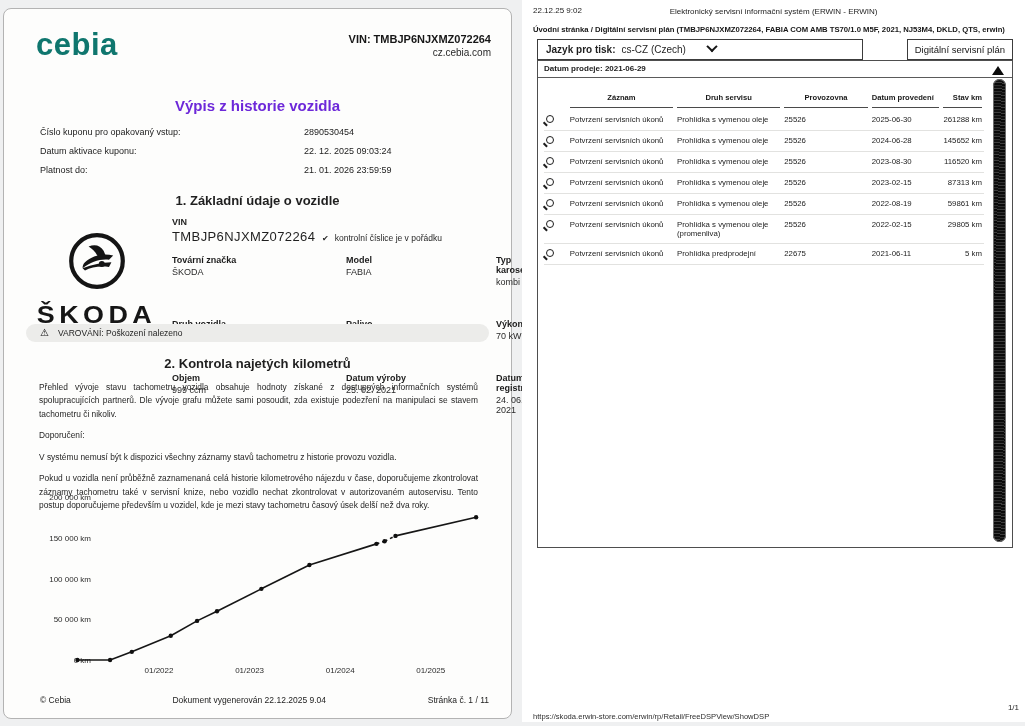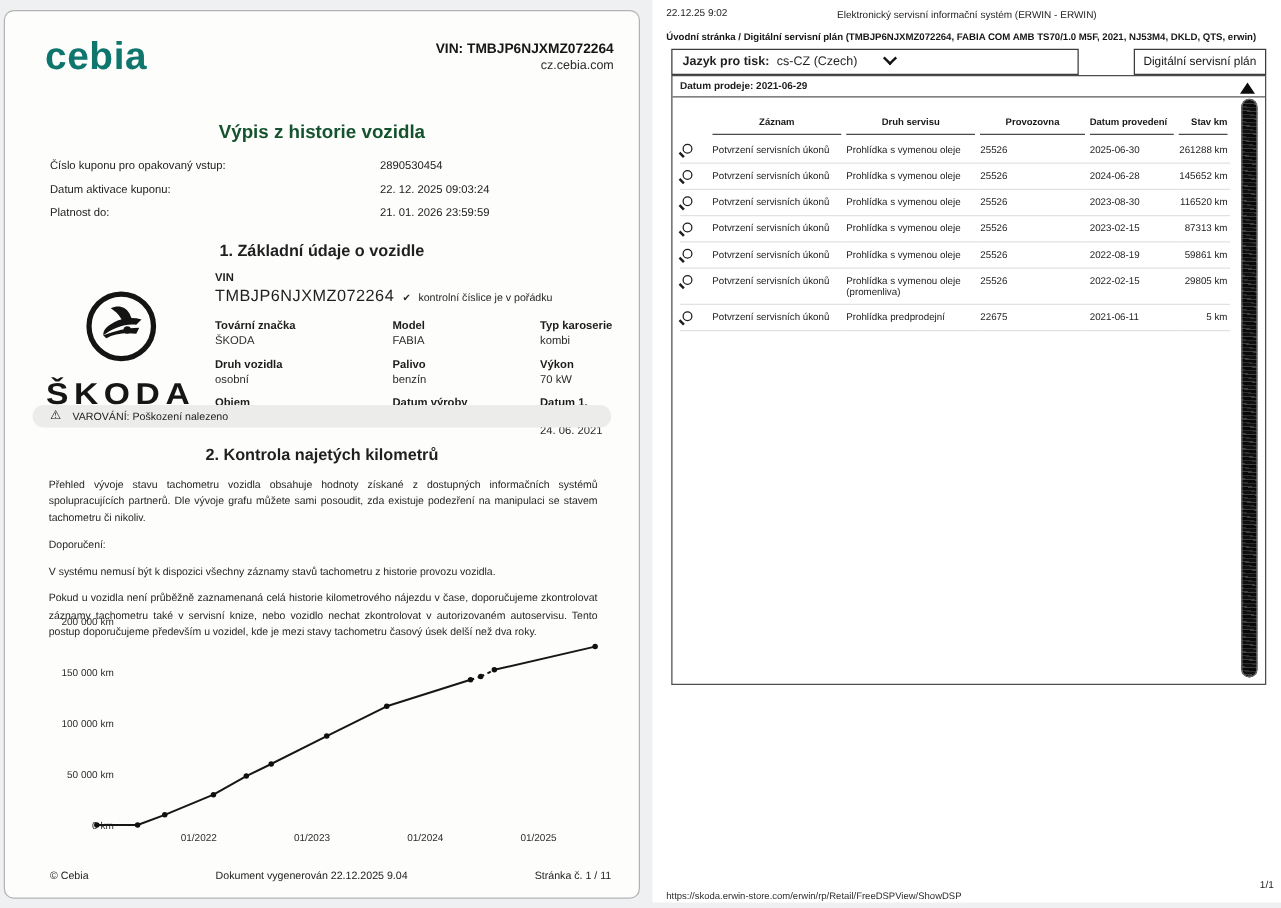--- a/index.html
+++ b/index.html
@@ -25,7 +25,7 @@
   .vin-head .l1 { font-size:11px; font-weight:700; color:#161616; }
   .vin-head .l2 { font-size:10px; color:#2a2a2a; margin-top:2px; }
   .page-title { position:absolute; left:0; right:0; top:88px; text-align:center;
-    font-size:15px; font-weight:600; color:#14532d; }
+    font-size:15px; font-weight:600; color:#6d28d9; }
   .coupon-block { position:absolute; left:36px; top:118px; right:30px; }
   .coupon-row { display:flex; font-size:9px; color:#222; margin-bottom:9px; }
   .coupon-row .cl { width:264px; }

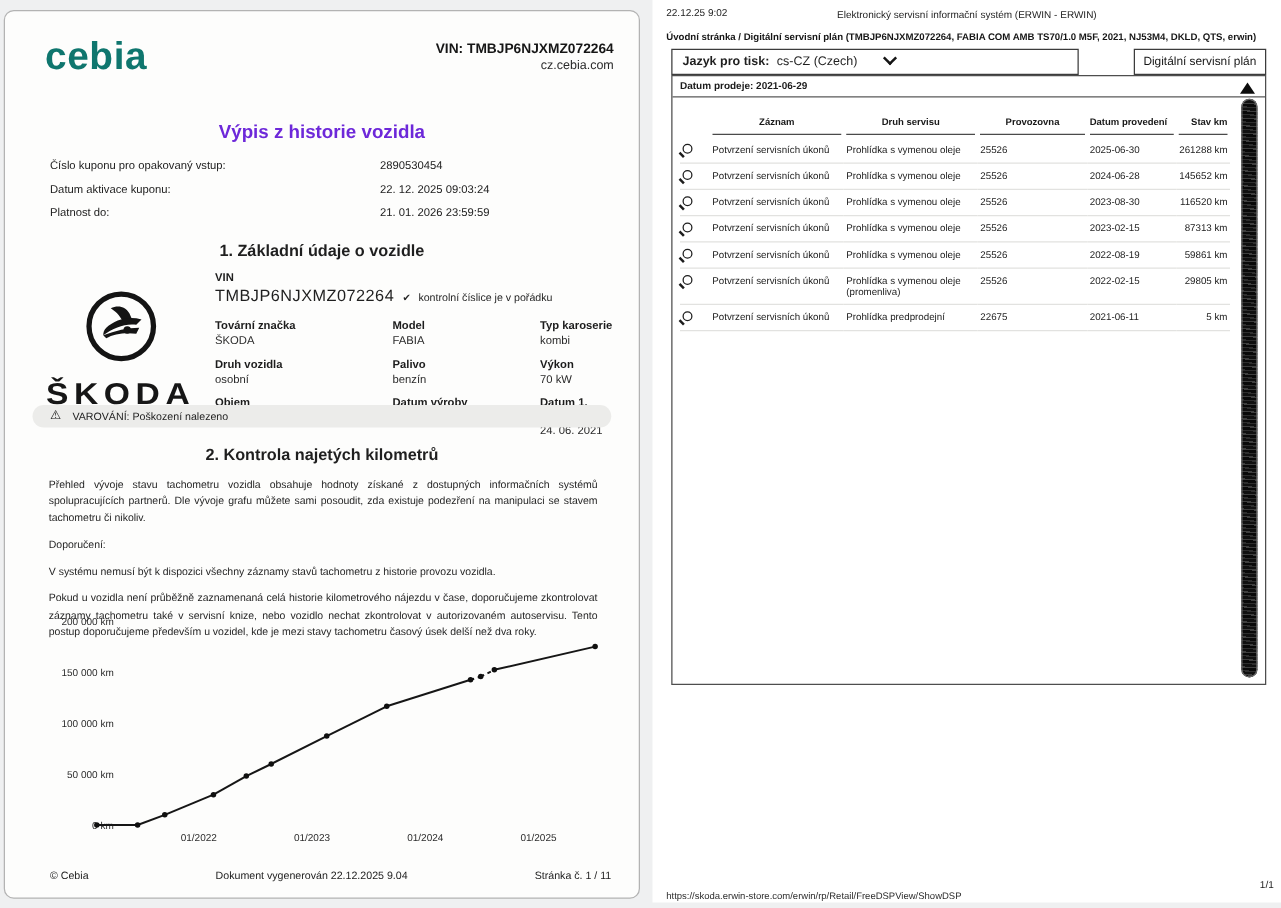--- a/index.html
+++ b/index.html
@@ -40,7 +40,7 @@
   .vin-check { position:absolute; left:318px; top:224px; font-size:8.5px; color:#262626; }
   .vin-check .ck { margin-right:6px; font-size:8px; }
   .fields-grid { position:absolute; left:168px; top:246px; right:18px;
-    display:grid; grid-template-columns:142px 118px auto; column-gap:0; row-gap:9px; }
+    display:grid; grid-template-columns:142px 118px auto; column-gap:0; row-gap:9px;gap:32px; }
   .fld .fl { font-size:9px; font-weight:700; color:#1c1c1c; }
   .fld .fv { font-size:9px; color:#2a2a2a; margin-top:2px; }
   .warning-bar { position:absolute; left:22px; right:22px; top:315px; height:18px;

